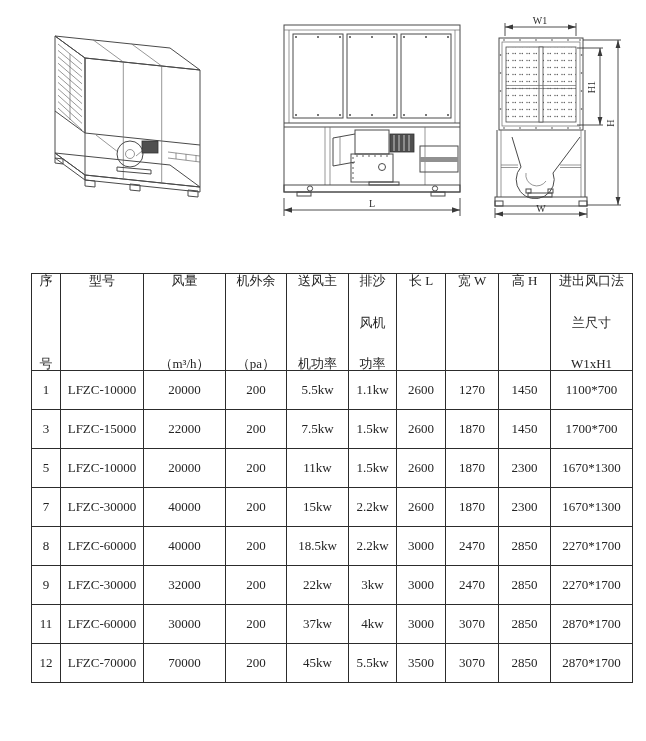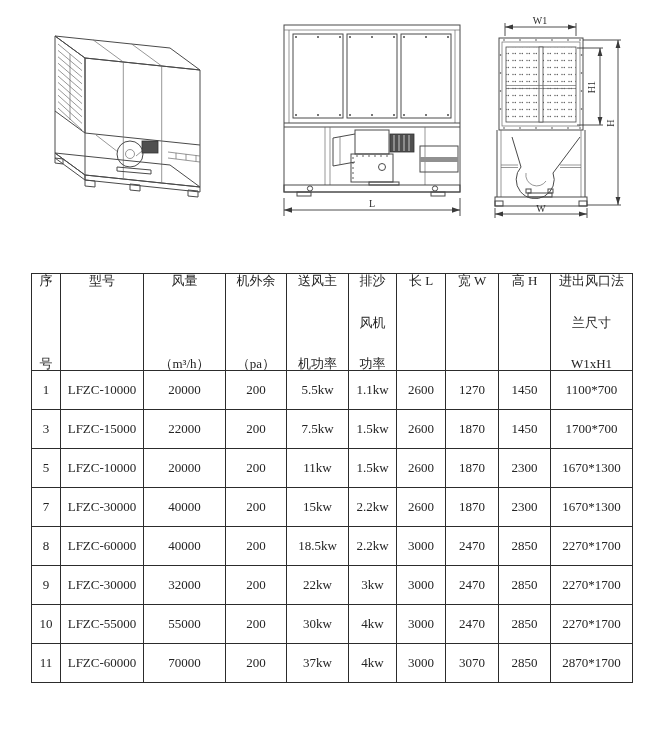--- a/index.html
+++ b/index.html
@@ -400,18 +400,6 @@
           <td>2270*1700</td>
       </tr>
       <tr>
-        <td>10</td>
-          <td>LFZC-55000</td>
-          <td>55000</td>
-          <td>200</td>
-          <td>30kw</td>
-          <td>4kw</td>
-          <td>3000</td>
-          <td>2470</td>
-          <td>2850</td>
-          <td>2270*1700</td>
-      </tr>
-      <tr>
         <td>11</td>
           <td>LFZC-60000</td>
           <td>70000</td>

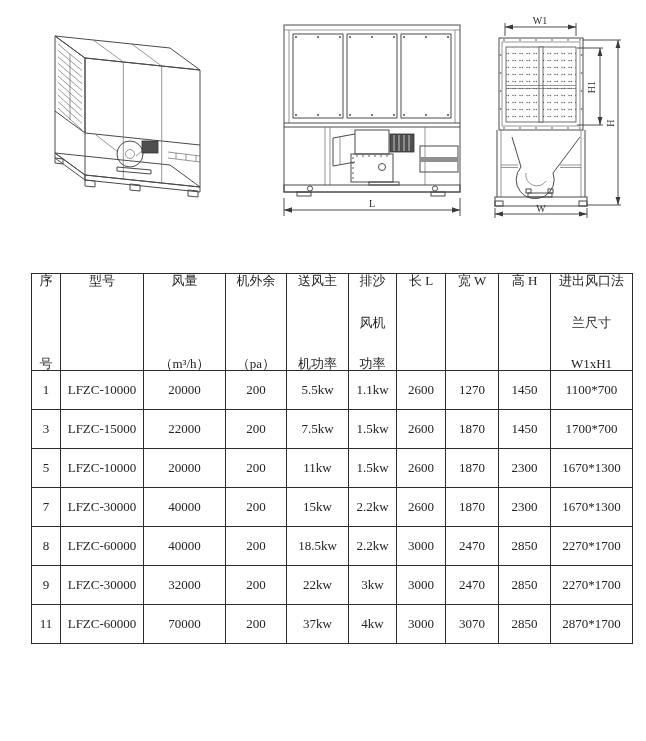--- a/index.html
+++ b/index.html
@@ -402,7 +402,7 @@
       <tr>
         <td>11</td>
           <td>LFZC-60000</td>
-          <td>70000</td>
+          <td>30000</td>
           <td>200</td>
           <td>37kw</td>
           <td>4kw</td>

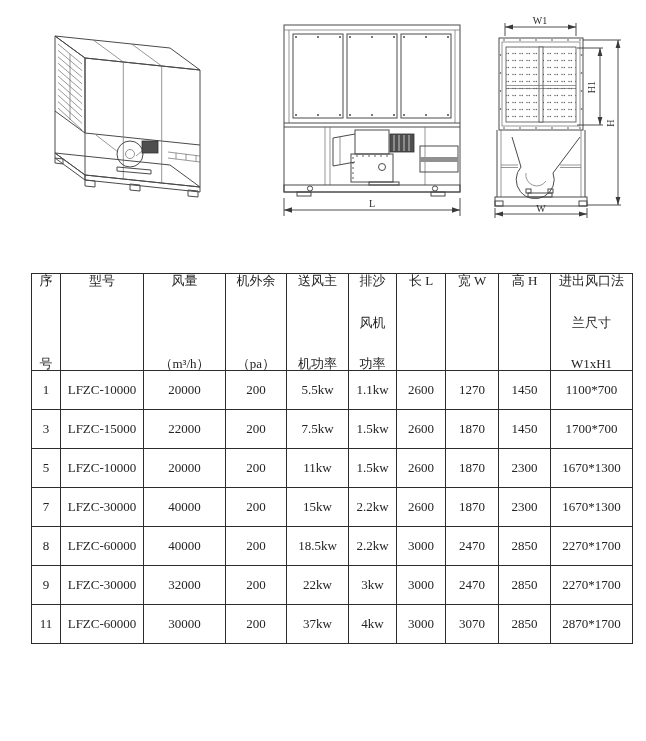--- a/index.html
+++ b/index.html
@@ -411,6 +411,18 @@
           <td>2850</td>
           <td>2870*1700</td>
       </tr>
+      <tr>
+        <td>12</td>
+          <td>LFZC-70000</td>
+          <td>70000</td>
+          <td>200</td>
+          <td>45kw</td>
+          <td>5.5kw</td>
+          <td>3500</td>
+          <td>3070</td>
+          <td>2850</td>
+          <td>2870*1700</td>
+      </tr>
     </tbody>
   </table>
 

